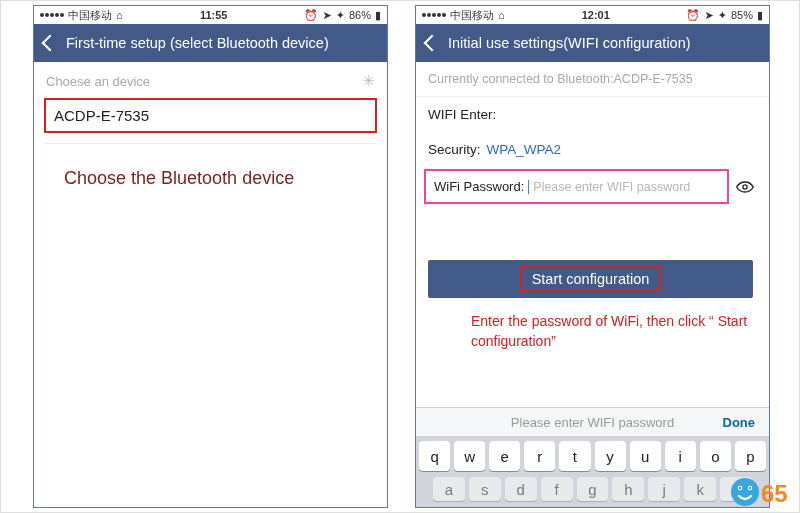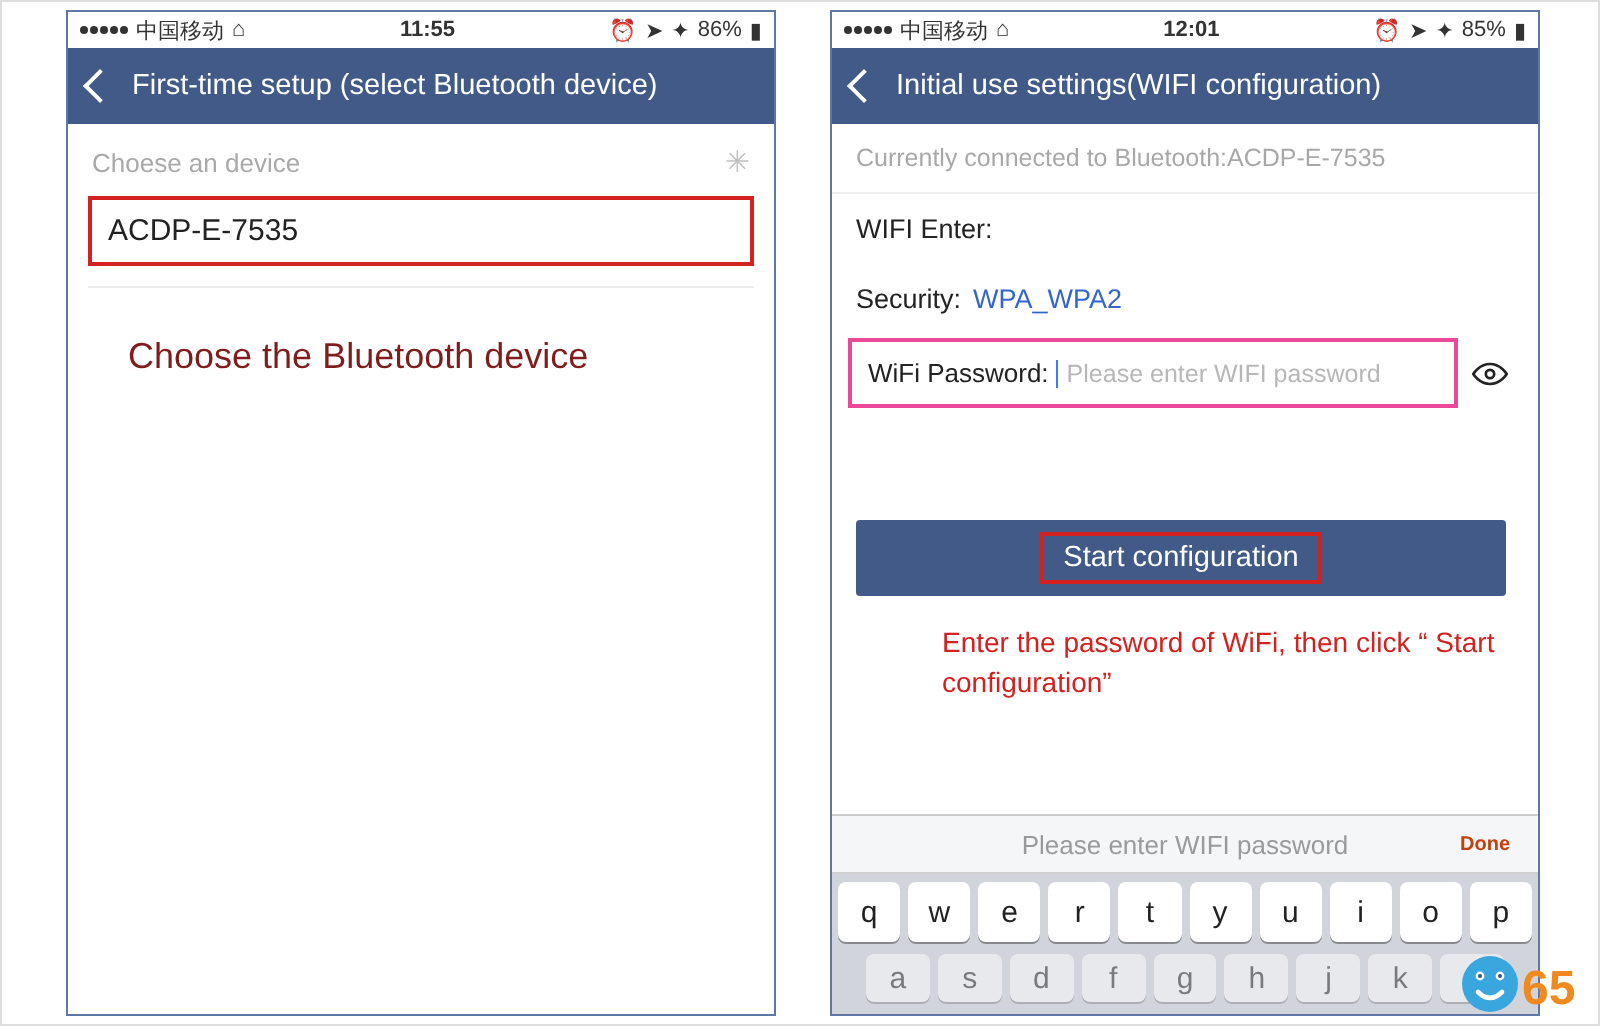--- a/index.html
+++ b/index.html
@@ -179,9 +179,9 @@
   .kb-done {
     position: absolute;
     right: 14px;
-    color: #c2410c;
+    color: #0369a1;
     font-weight: 600;
-    font-size: 10px;
+    font-size: 13px;
   }
   .kb-row {
     display: flex;

